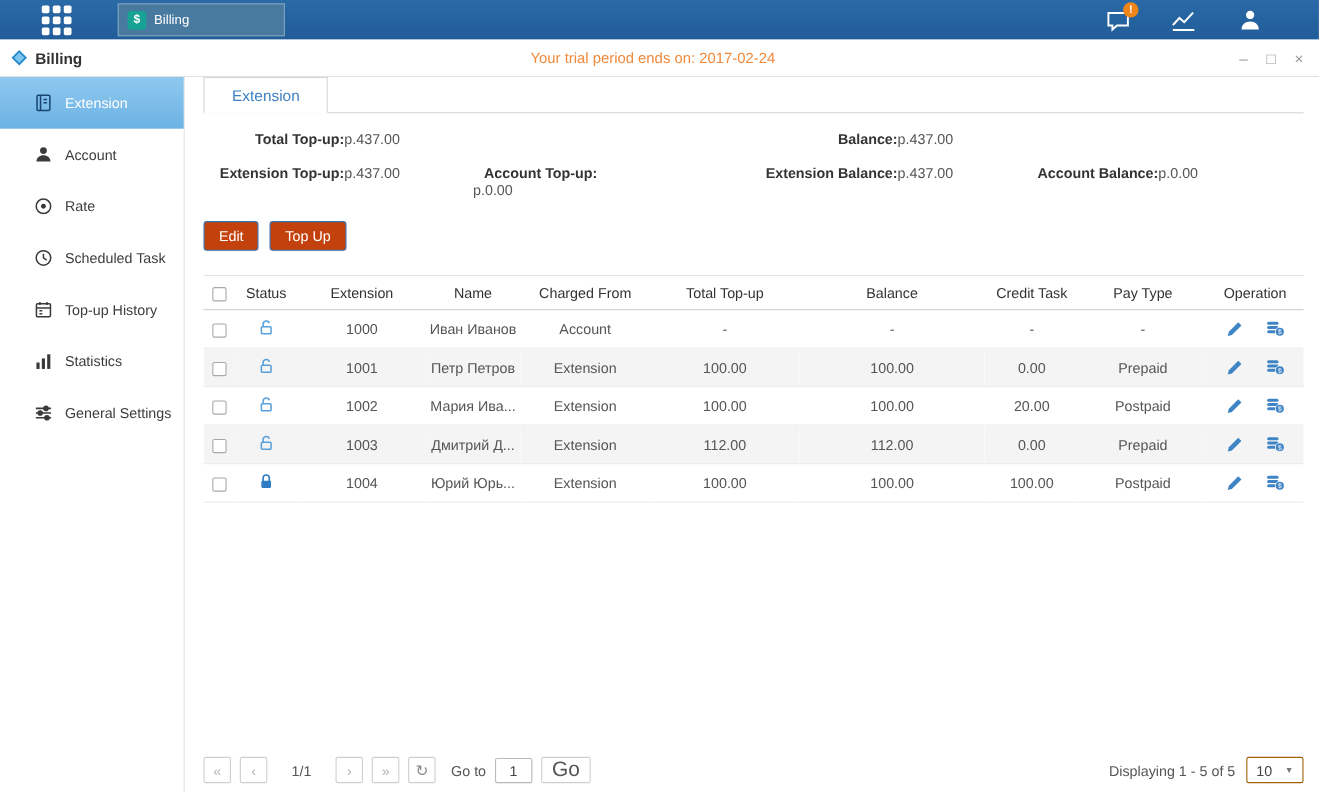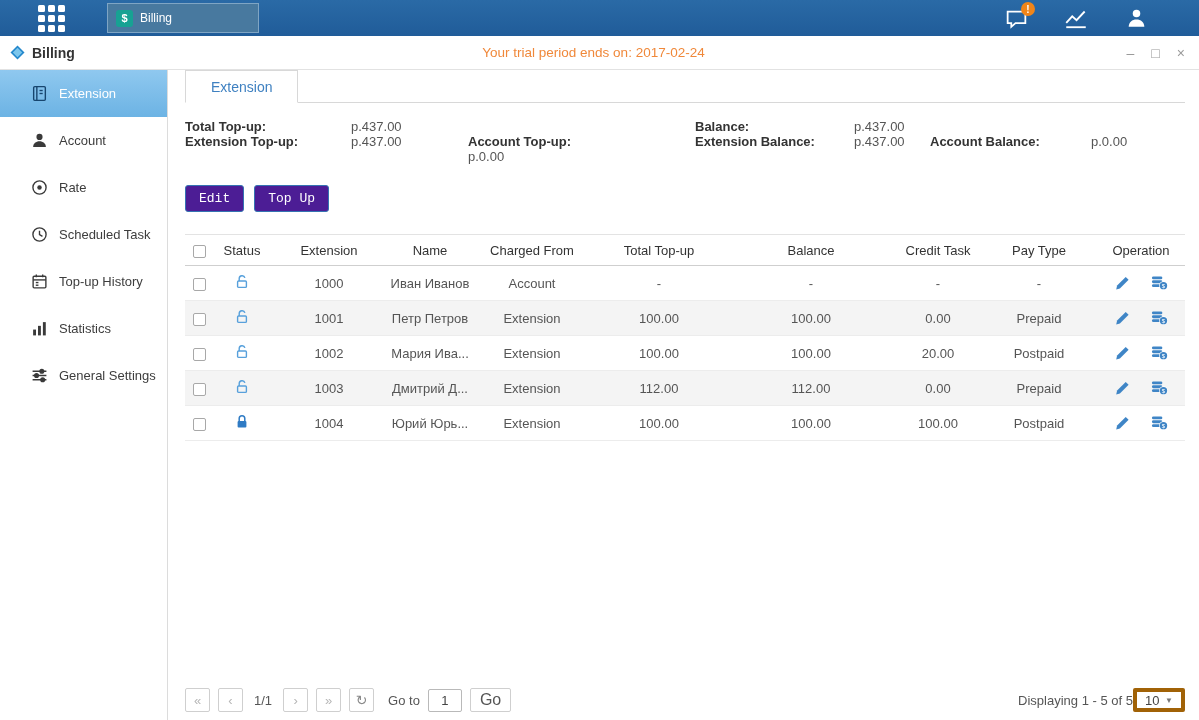--- a/index.html
+++ b/index.html
@@ -76,7 +76,7 @@
   
   .summary {
     margin-top:16px;
-    display:grid; grid-template-columns:245px 265px 235px 1fr; row-gap:0;
+    display:grid; grid-template-columns:245px 265px 235px 1fr; row-gap:16px;text-align:right;
   }
   .pair { display:flex; align-items:baseline; }
   .pair .lbl { font-weight:bold; color:#333; }

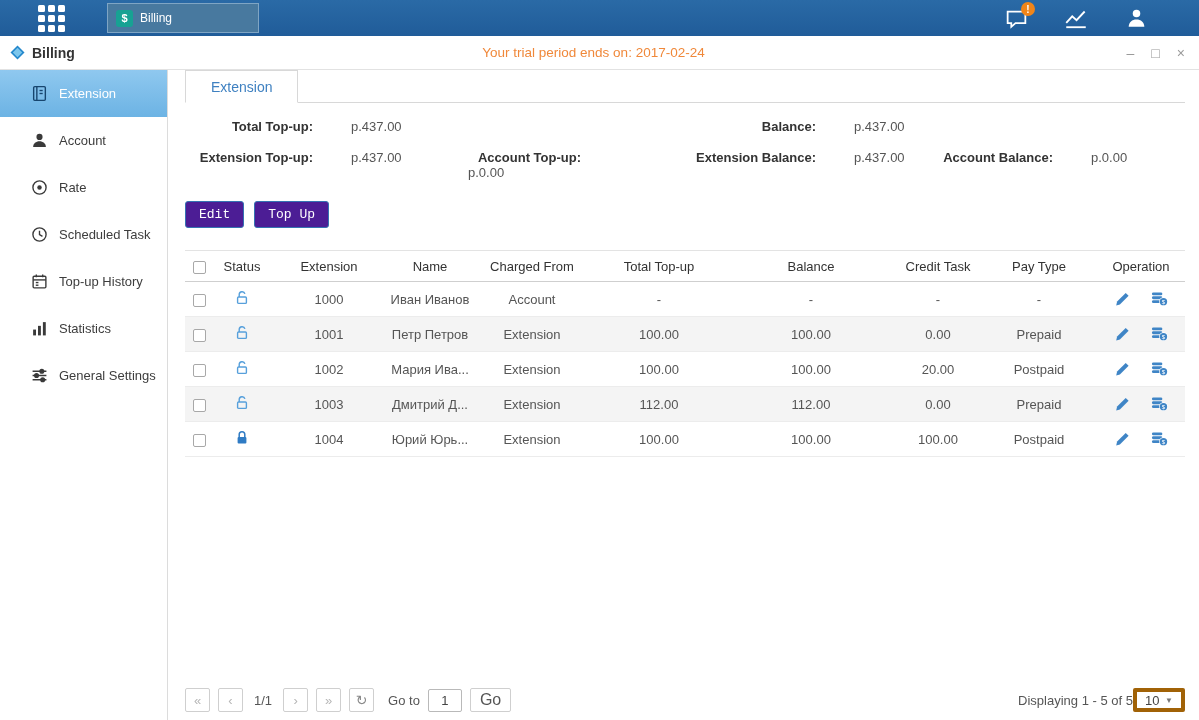--- a/index.html
+++ b/index.html
@@ -80,7 +80,7 @@
   }
   .pair { display:flex; align-items:baseline; }
   .pair .lbl { font-weight:bold; color:#333; }
-  .pair .val { color:#555;margin-left:38px; }
+  .pair .val { color:#555; }
   .pair.c1 .lbl { min-width:128px; }
   .pair.c2 .lbl { min-width:113px; }
   .pair.c3 .lbl { min-width:121px; }

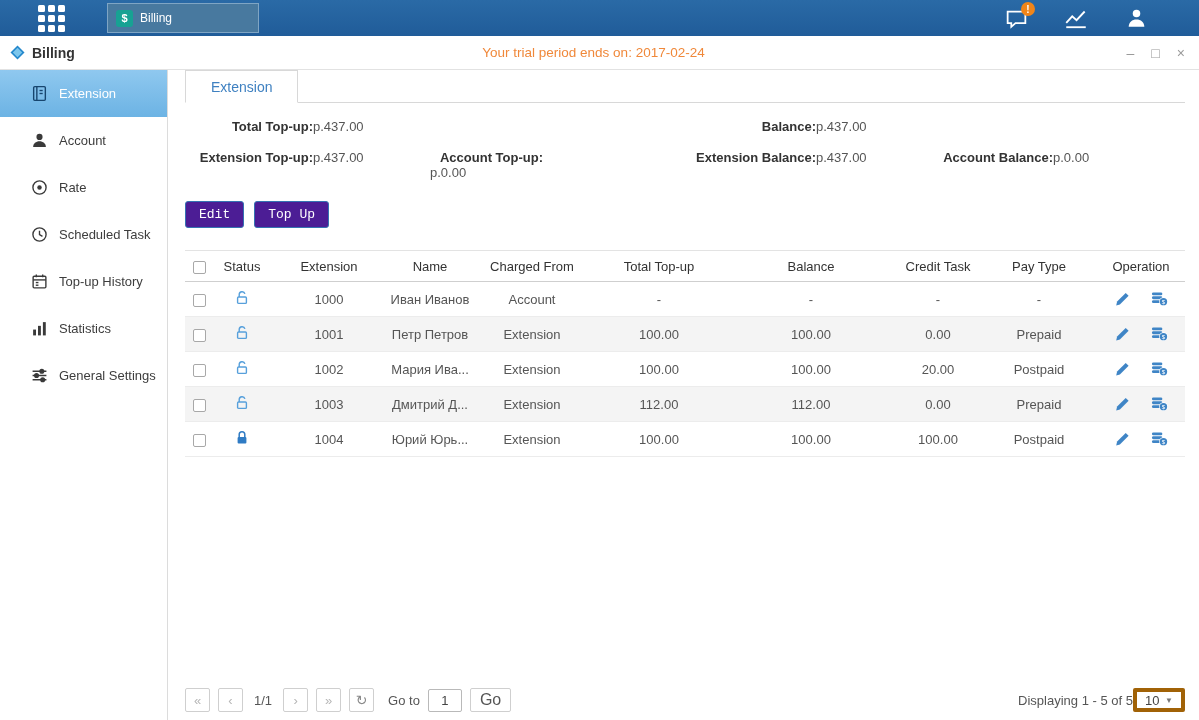--- a/index.html
+++ b/index.html
@@ -95,9 +95,9 @@
   
   .btnrow { margin-top:21px; display:flex; gap:10px; }
   .btn-primary {
-    background:#4c1d95; border:1px solid #3573b2; color:#fff;
+    background:#c2410c; border:1px solid #3573b2; color:#fff;
     height:27px; padding:0 13px; font-size:13px; border-radius:3px; cursor:pointer;
-    font-family:Liberation Mono, monospace;
+    font-family:Liberation Sans, sans-serif;
   }
 
   

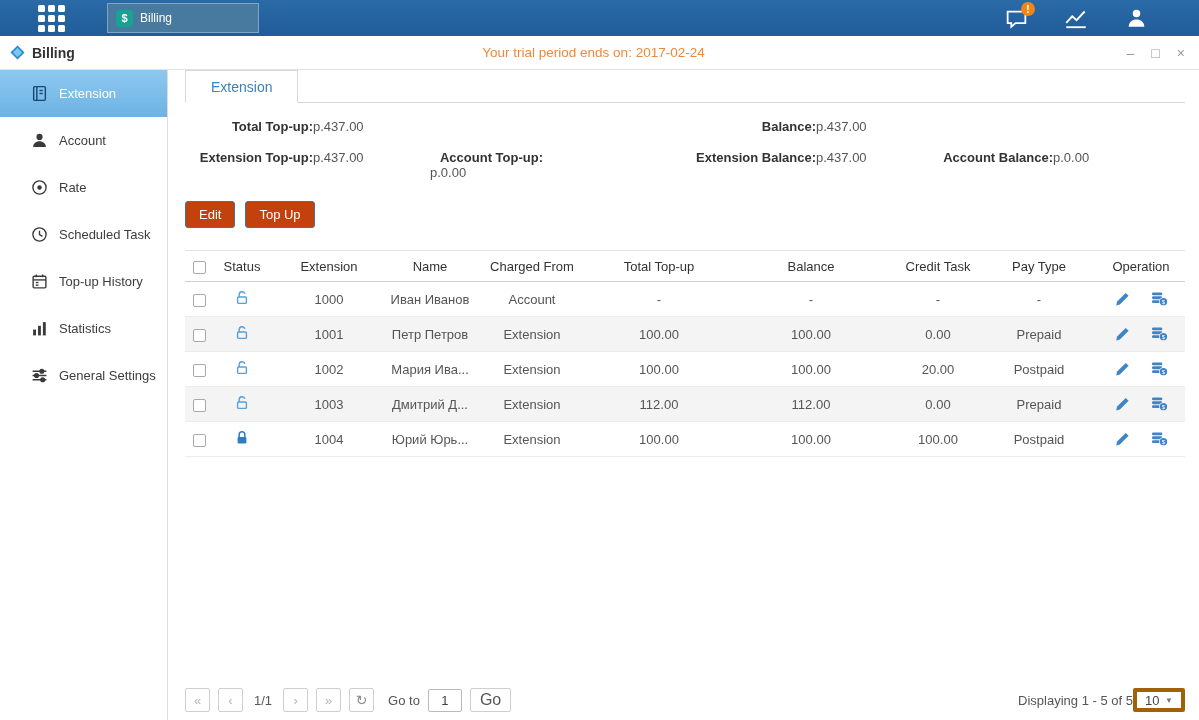--- a/index.html
+++ b/index.html
@@ -134,7 +134,7 @@
     cursor:pointer;
   }
   .pg-btn.refresh { color:#8a8a8a; font-size:14px; }
-  .pg-info { color:#555; margin:0 3px; }
+  .pg-info { color:#555; margin:0 14px; }
   .goto-label { color:#555; margin-left:6px; }
   .goto-input {
     width:34px; height:23px; border:1px solid #b9b9b9; border-radius:2px;

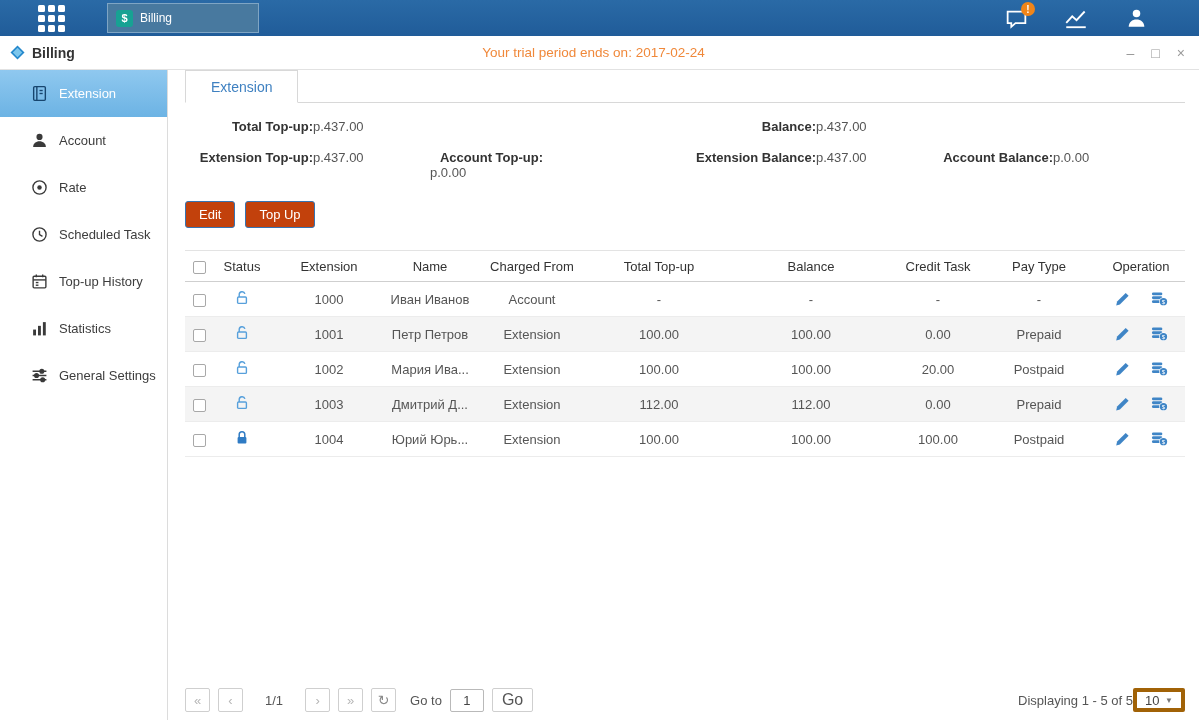--- a/index.html
+++ b/index.html
@@ -142,7 +142,7 @@
   }
   .go-btn {
     height:24px; padding:0 9px; border:1px solid #cfcfcf; border-radius:2px;
-    background:#fff; color:#555; font-size:16px; cursor:pointer; font-family:inherit;
+    background:#fff; color:#555; font-size:19px; cursor:pointer; font-family:inherit;
   }
   .pg-right { display:flex; align-items:center; }
   .display-info { color:#555; }

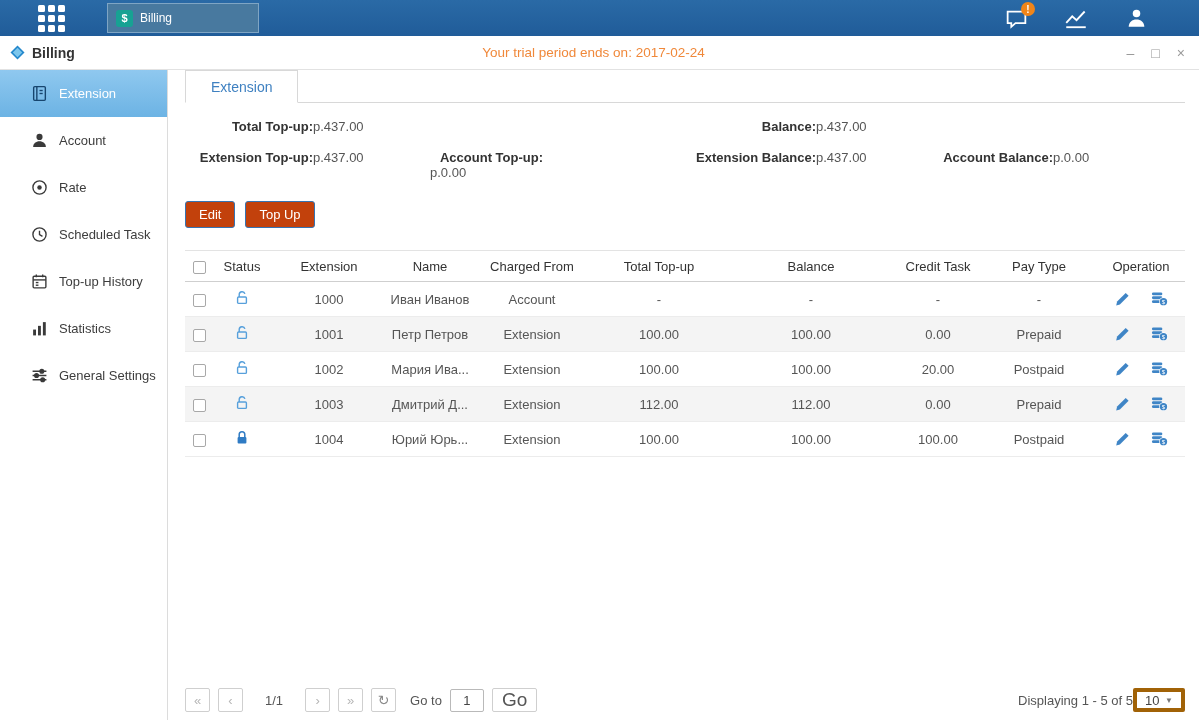--- a/index.html
+++ b/index.html
@@ -144,7 +144,7 @@
     height:24px; padding:0 9px; border:1px solid #cfcfcf; border-radius:2px;
     background:#fff; color:#555; font-size:19px; cursor:pointer; font-family:inherit;
   }
-  .pg-right { display:flex; align-items:center; }
+  .pg-right { display:flex; align-items:center; gap:10px; }
   .display-info { color:#555; }
   .pagesize-select {
     width:52px; height:24px; border:4px solid #a16207; border-radius:2px; background:#fff;

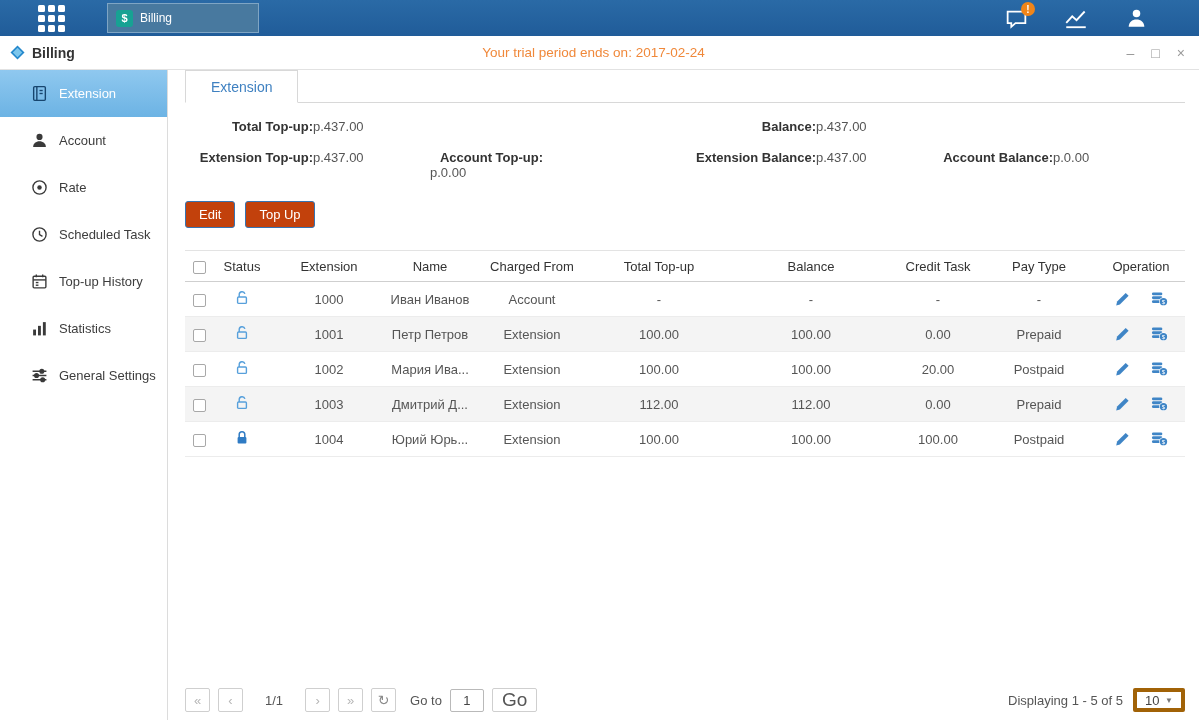--- a/index.html
+++ b/index.html
@@ -147,7 +147,7 @@
   .pg-right { display:flex; align-items:center; gap:10px; }
   .display-info { color:#555; }
   .pagesize-select {
-    width:52px; height:24px; border:4px solid #a16207; border-radius:2px; background:#fff;
+    width:52px; height:24px; border:1px solid #a16207; border-radius:2px; background:#fff;
     display:flex; align-items:center; cursor:pointer;
   }
   .pagesize-select .ps-val { flex:1; padding-left:8px; color:#444; }

